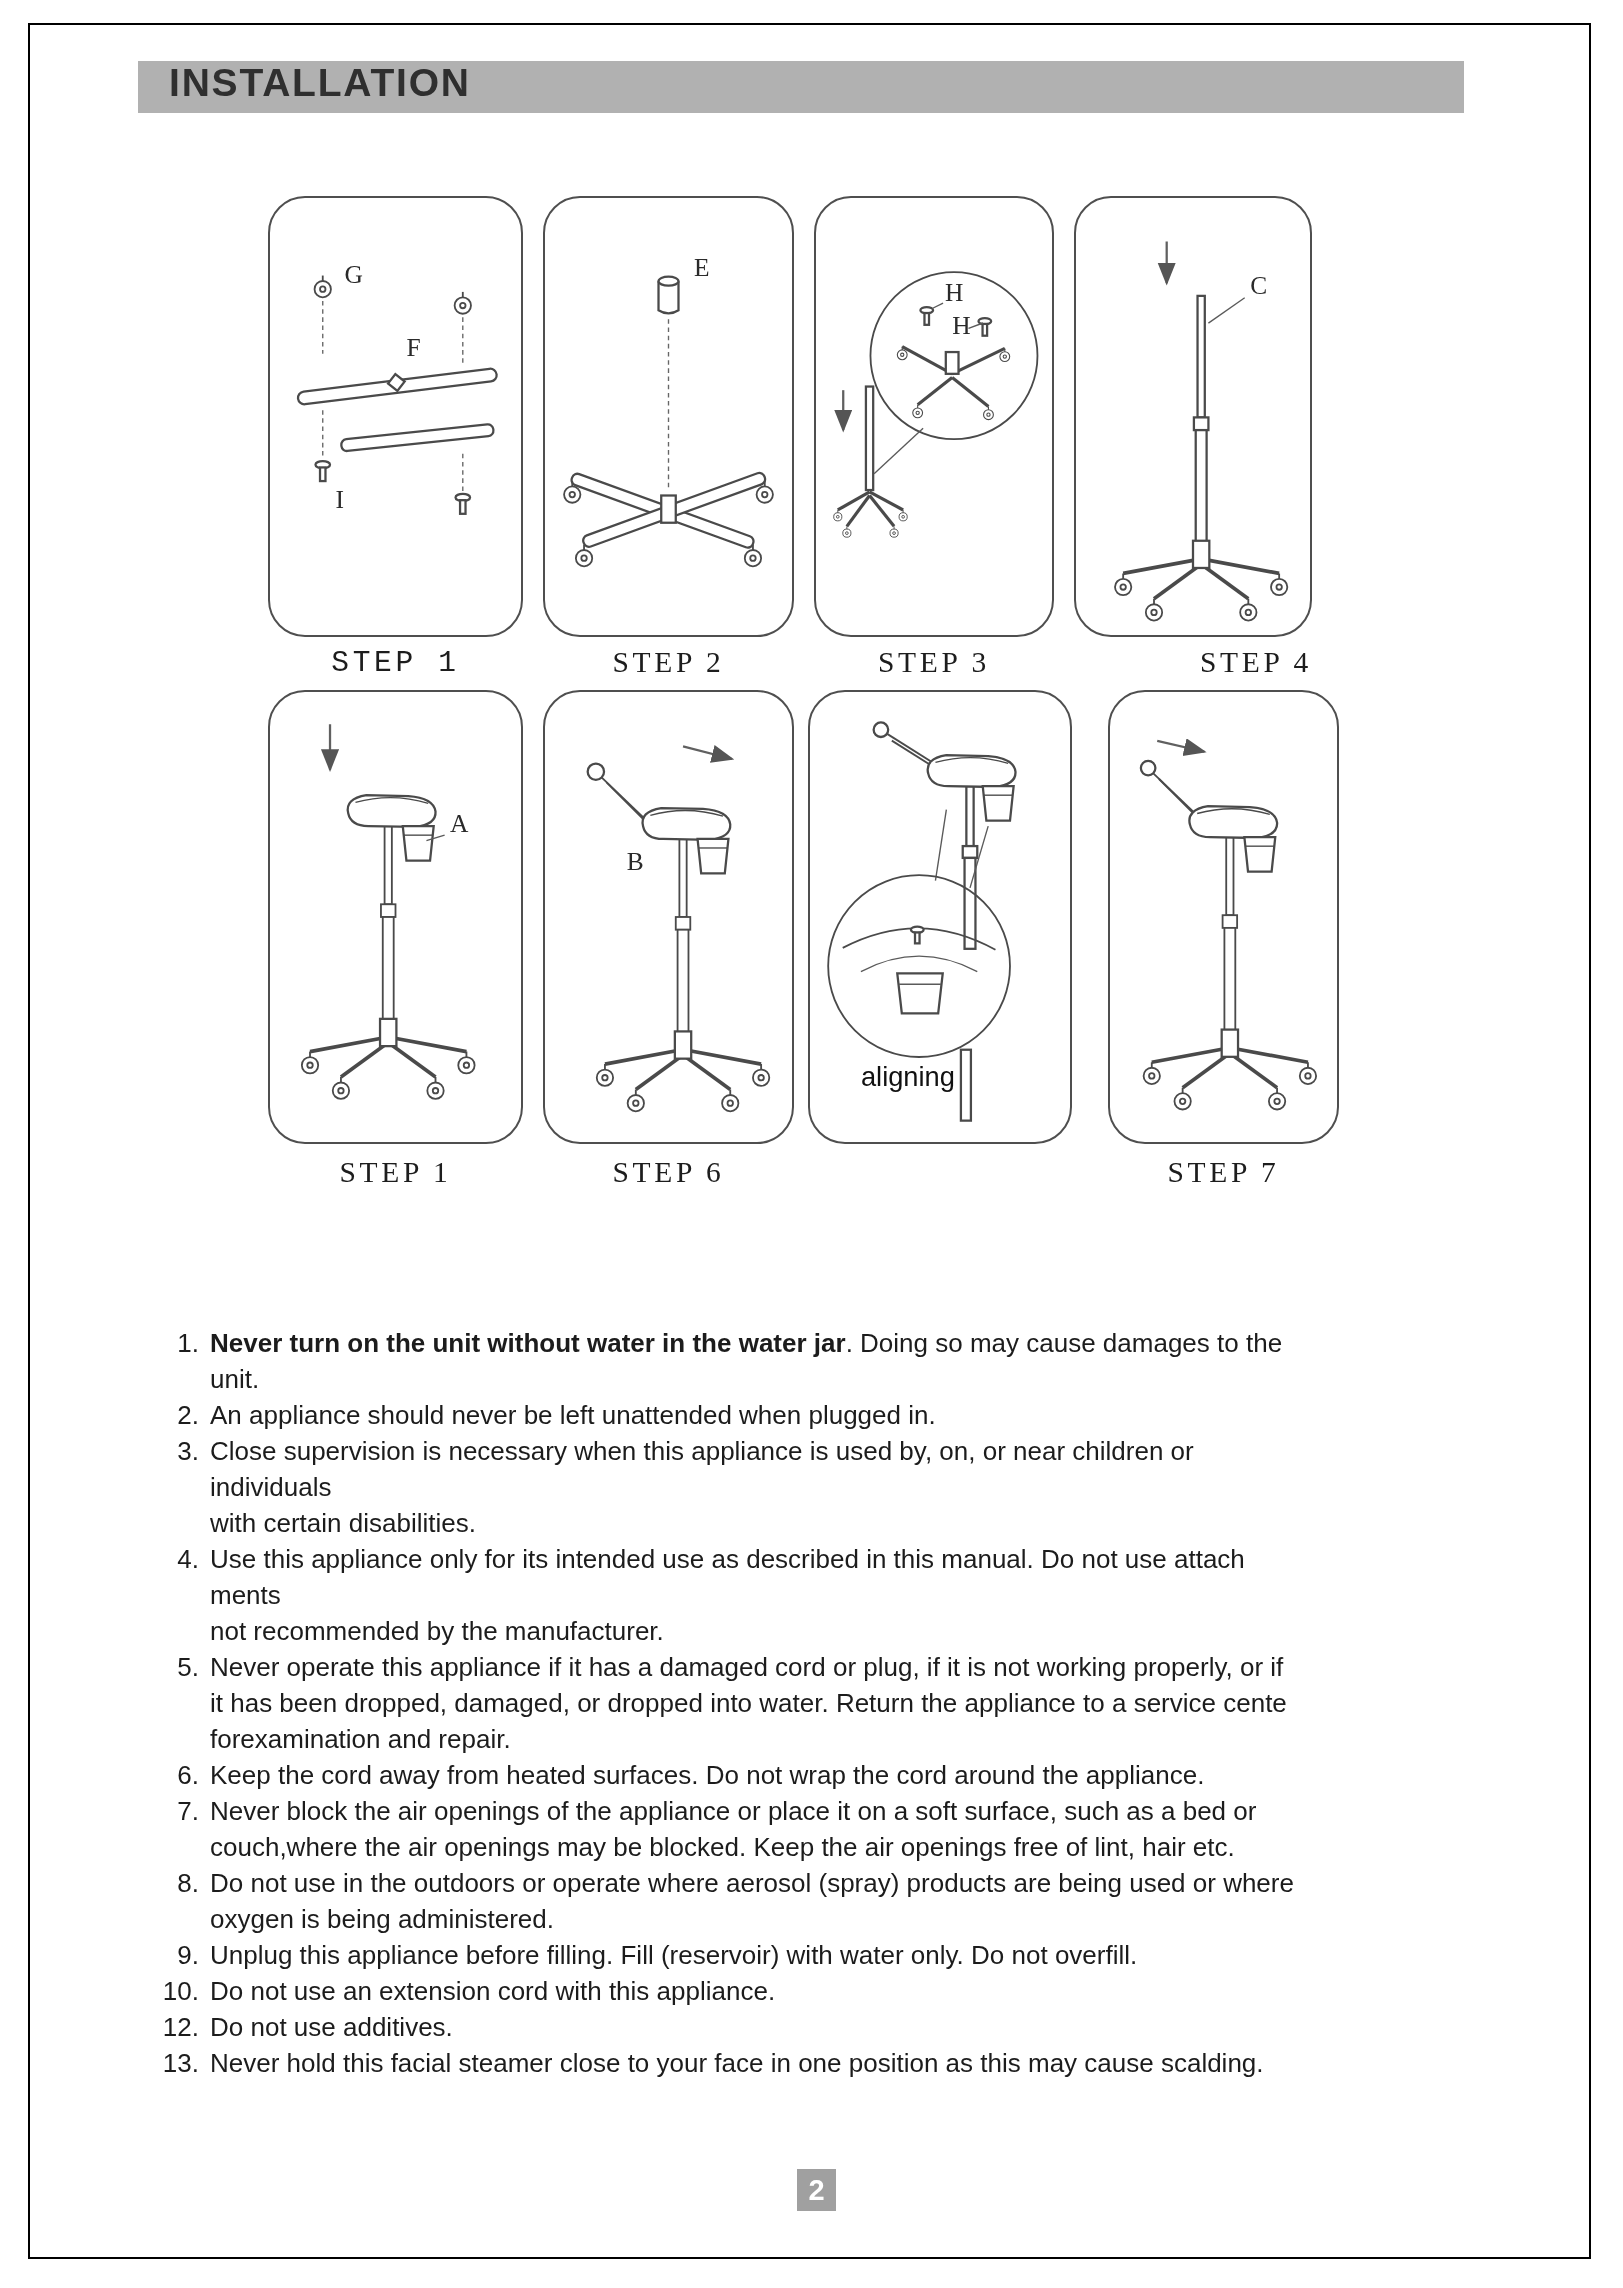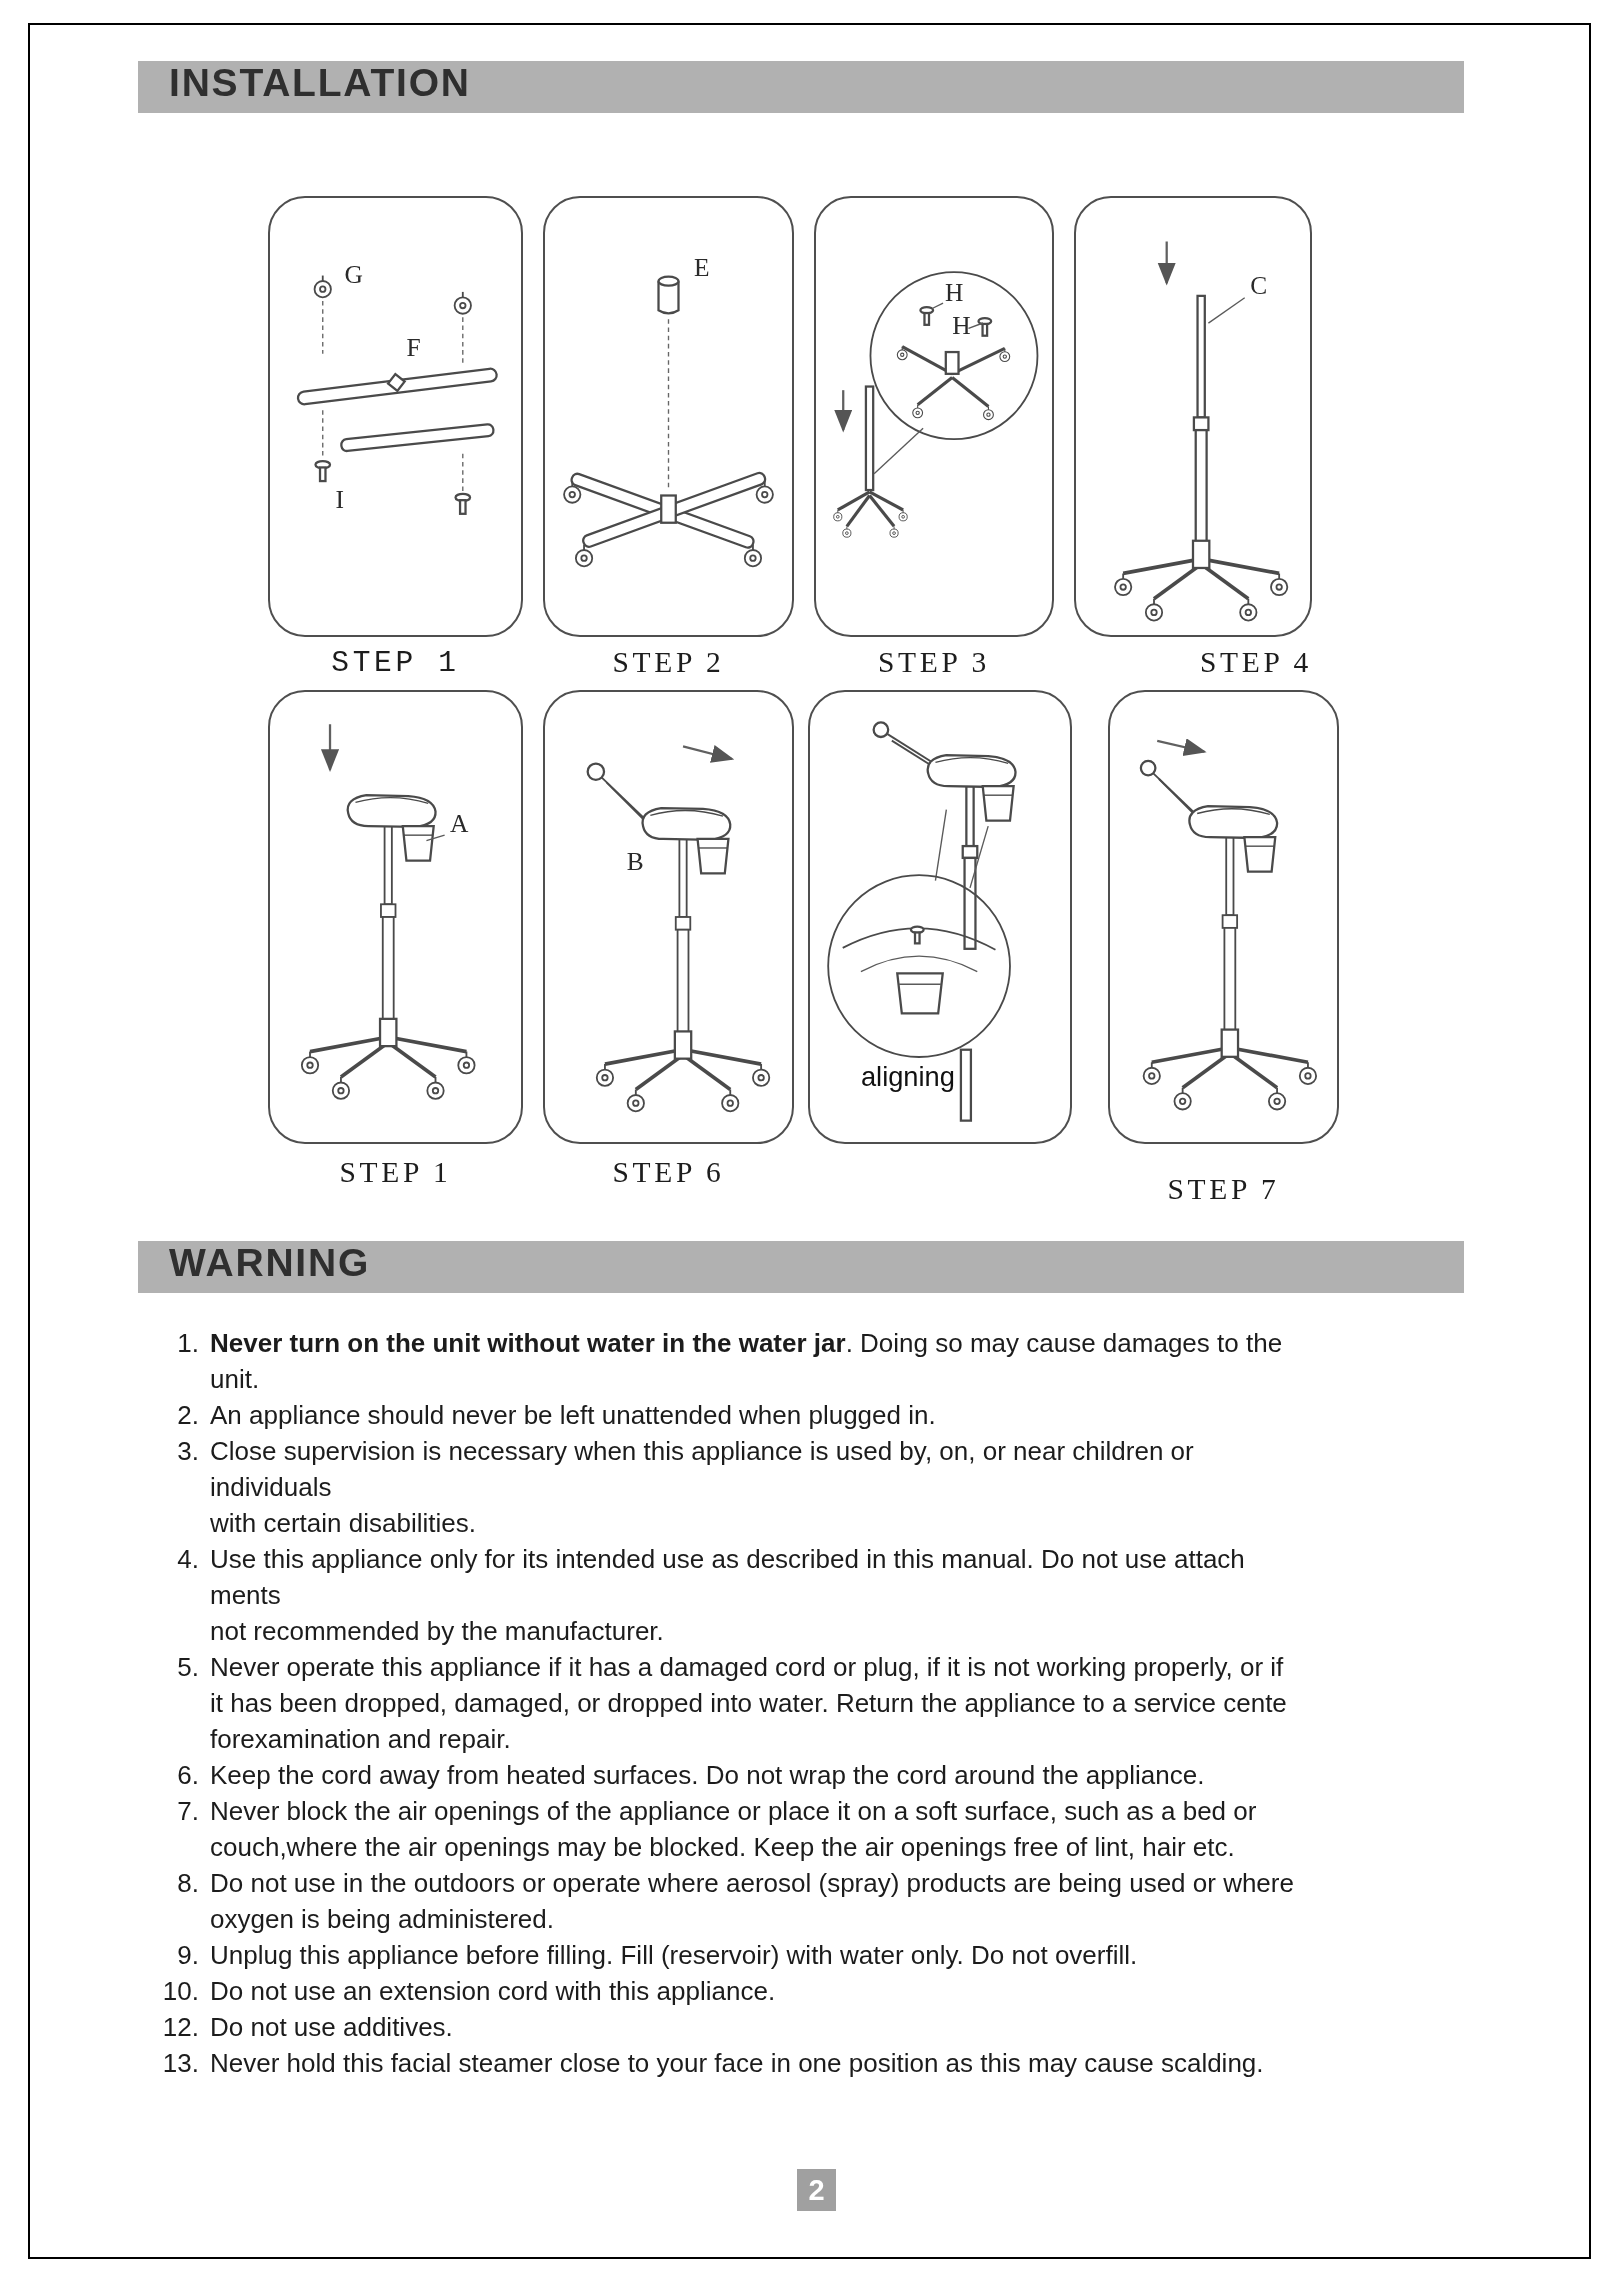--- a/index.html
+++ b/index.html
@@ -33,7 +33,7 @@
   #p7{left:1108px;top:690px;width:231px;height:454px;}
   #l5{left:268px;top:1156px;width:255px;}
   #l6{left:543px;top:1156px;width:251px;}
-  #l7{left:1108px;top:1156px;width:231px;margin-top:17px;}
+  #l7{left:1108px;top:1156px;width:231px;}
   
   .w-list{position:absolute;left:140px;top:1325px;width:1375px;}
   .w-item{display:flex;align-items:flex-start;font-size:26px;line-height:36px;color:#1c1c1c;}

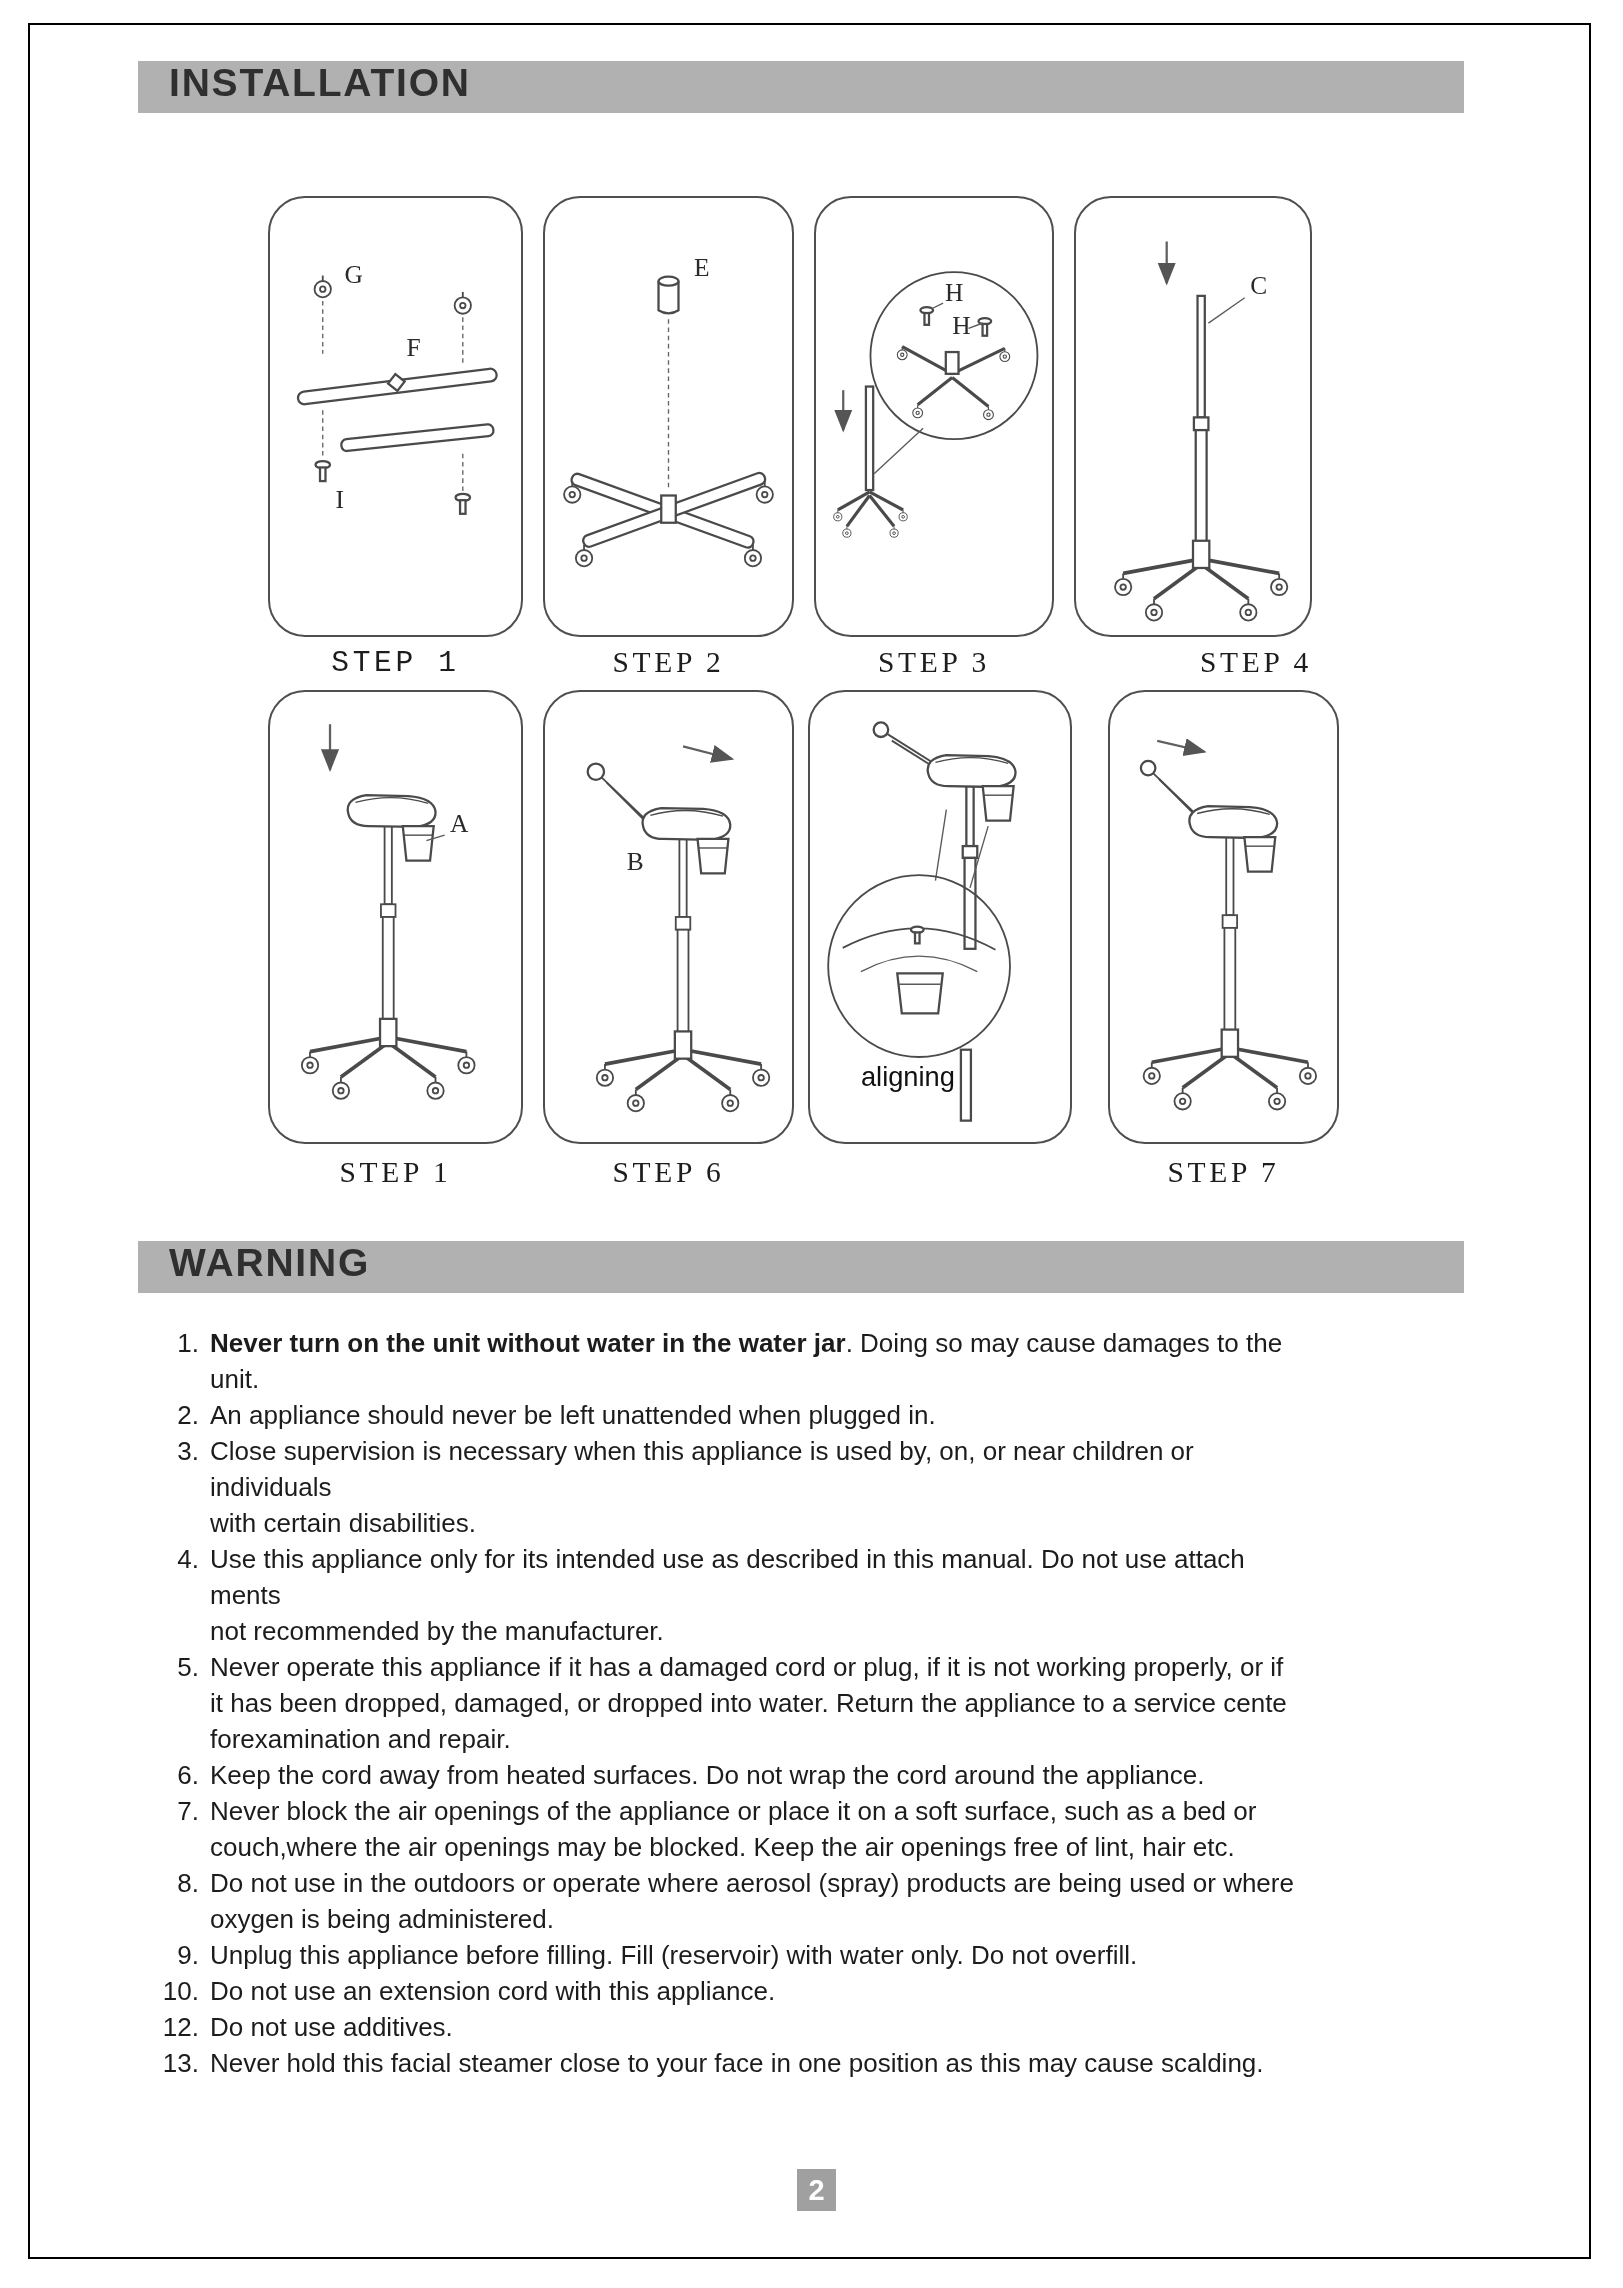--- a/index.html
+++ b/index.html
@@ -272,9 +272,6 @@
   <div class="step-label" id="l6">STEP 6</div>
   <div class="step-label" id="l7">STEP 7</div>
 
-  <div class="section-bar" id="bar-warn" style="background:#b1b1b1">
-    <span class="bar-title" style="color:#2f2f2f">WARNING</span>
-  </div>
 
   <div class="w-list">
     <div class="w-item">

